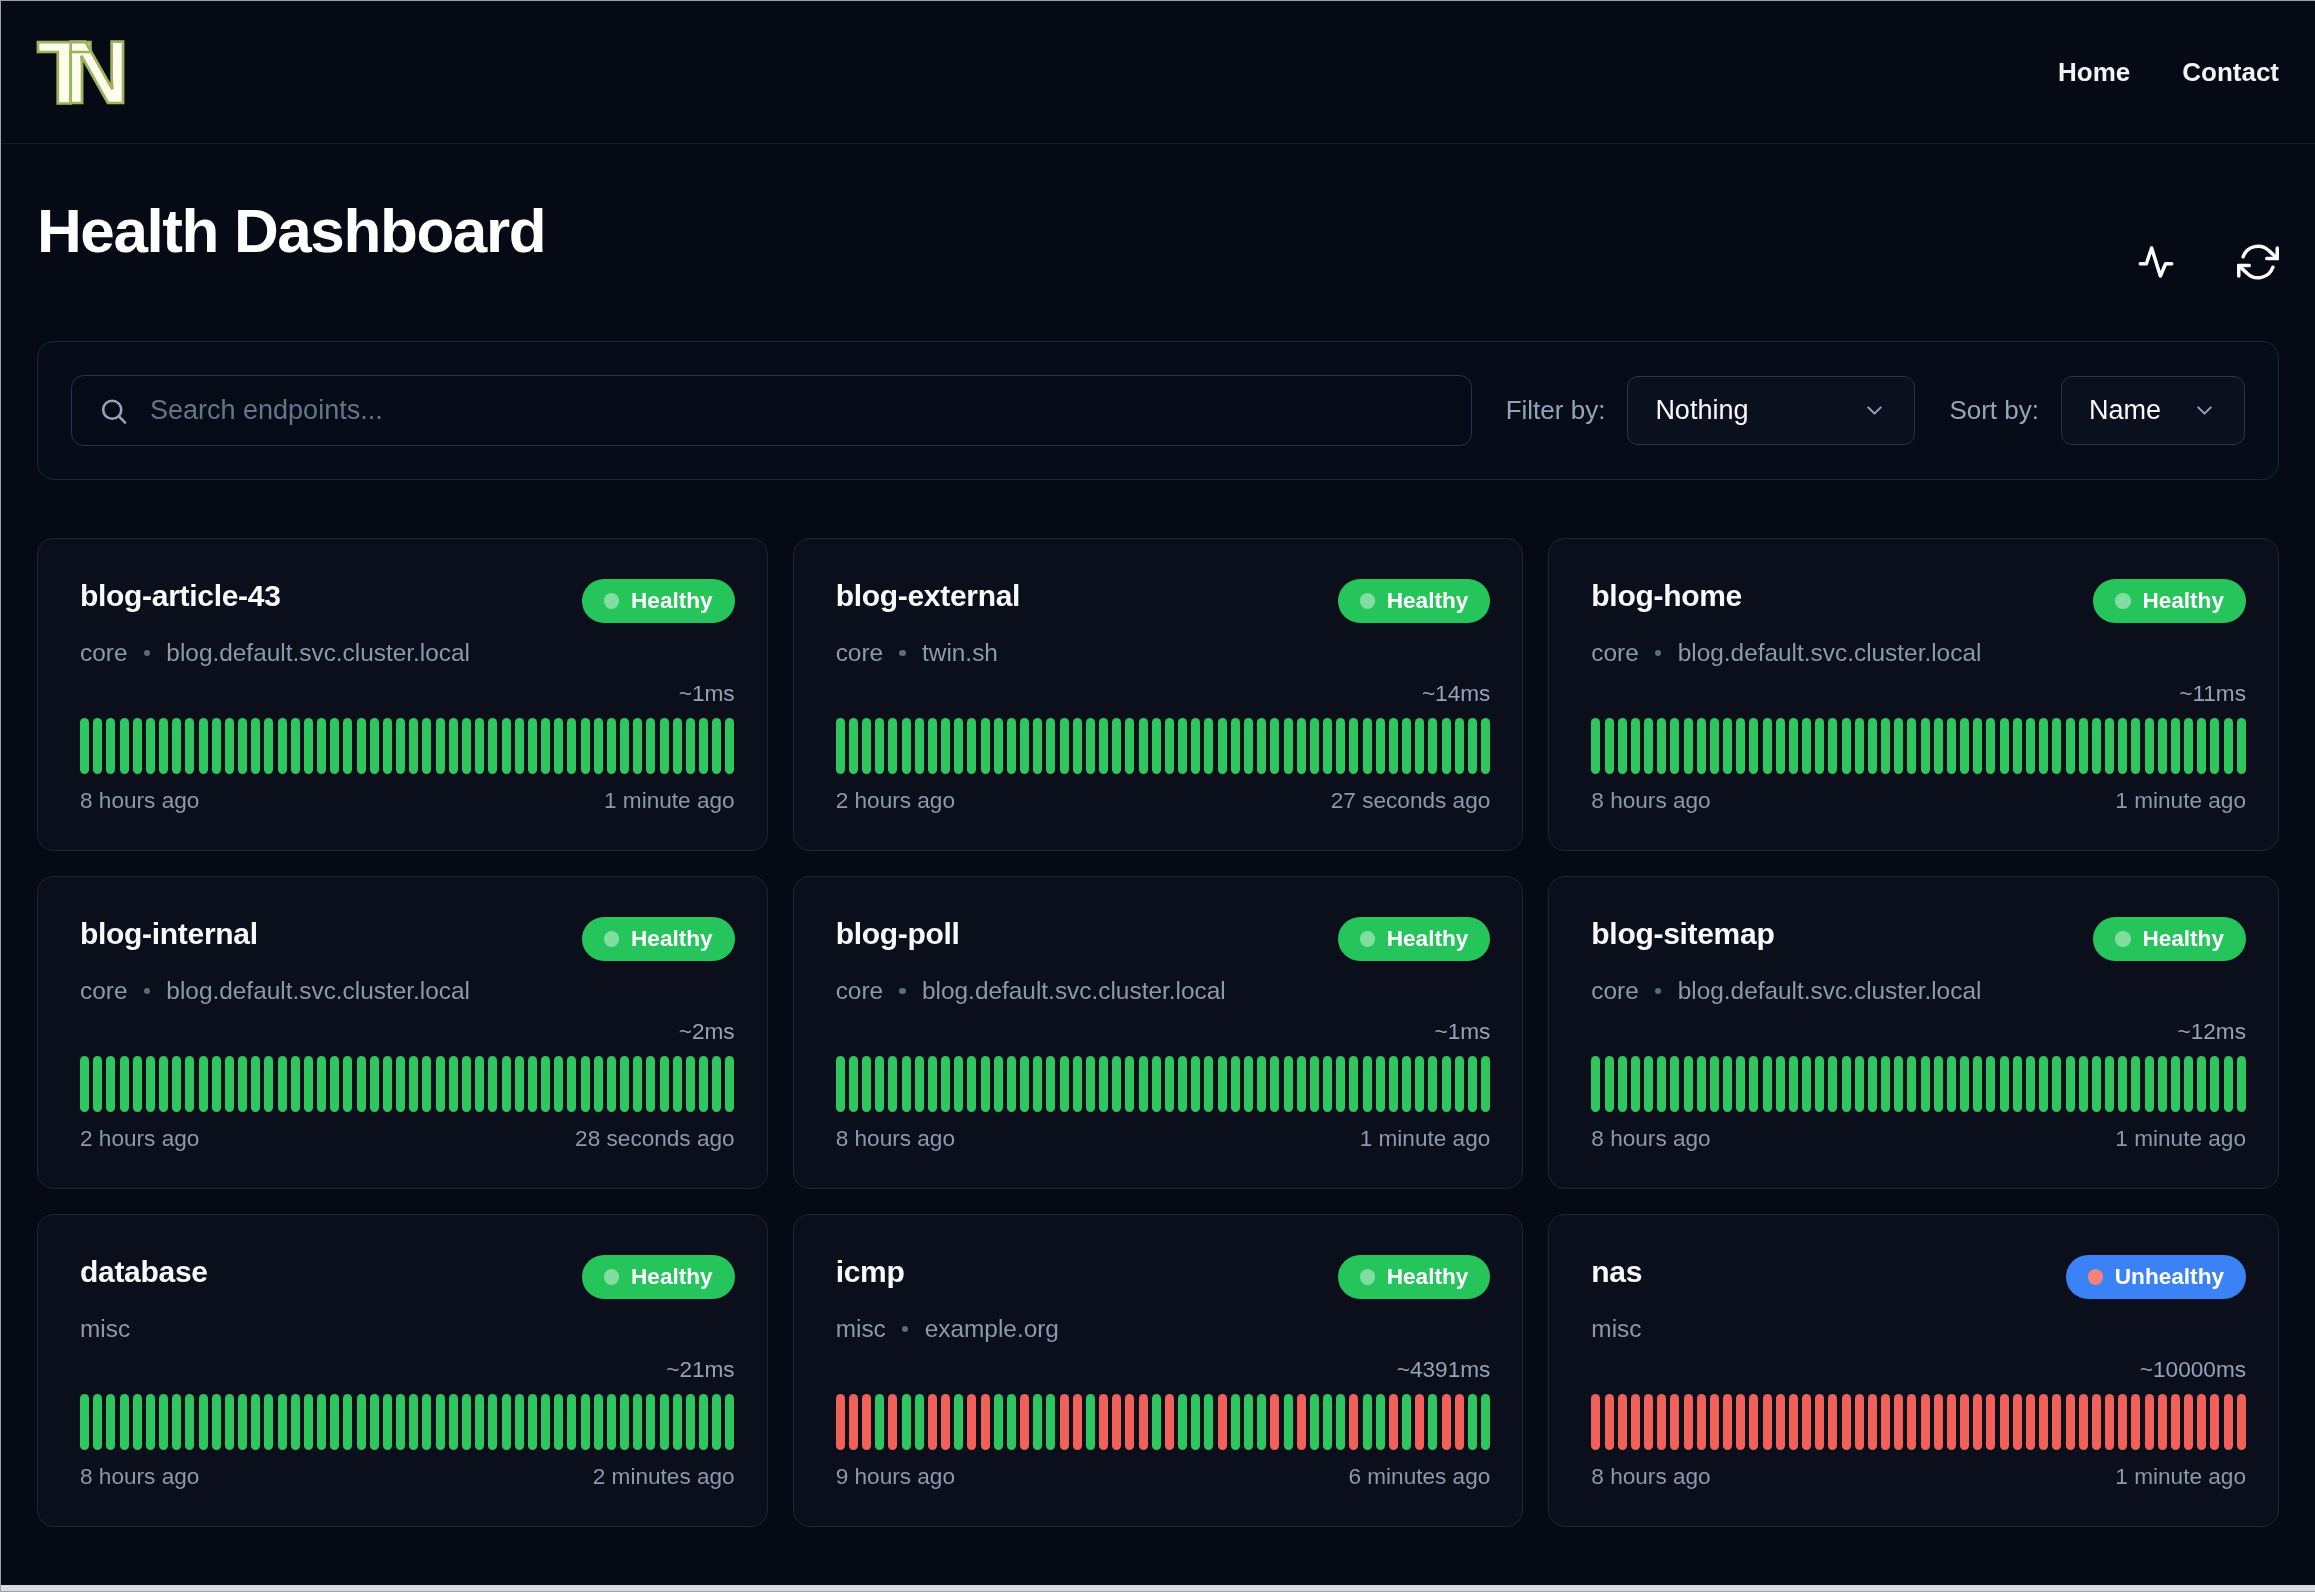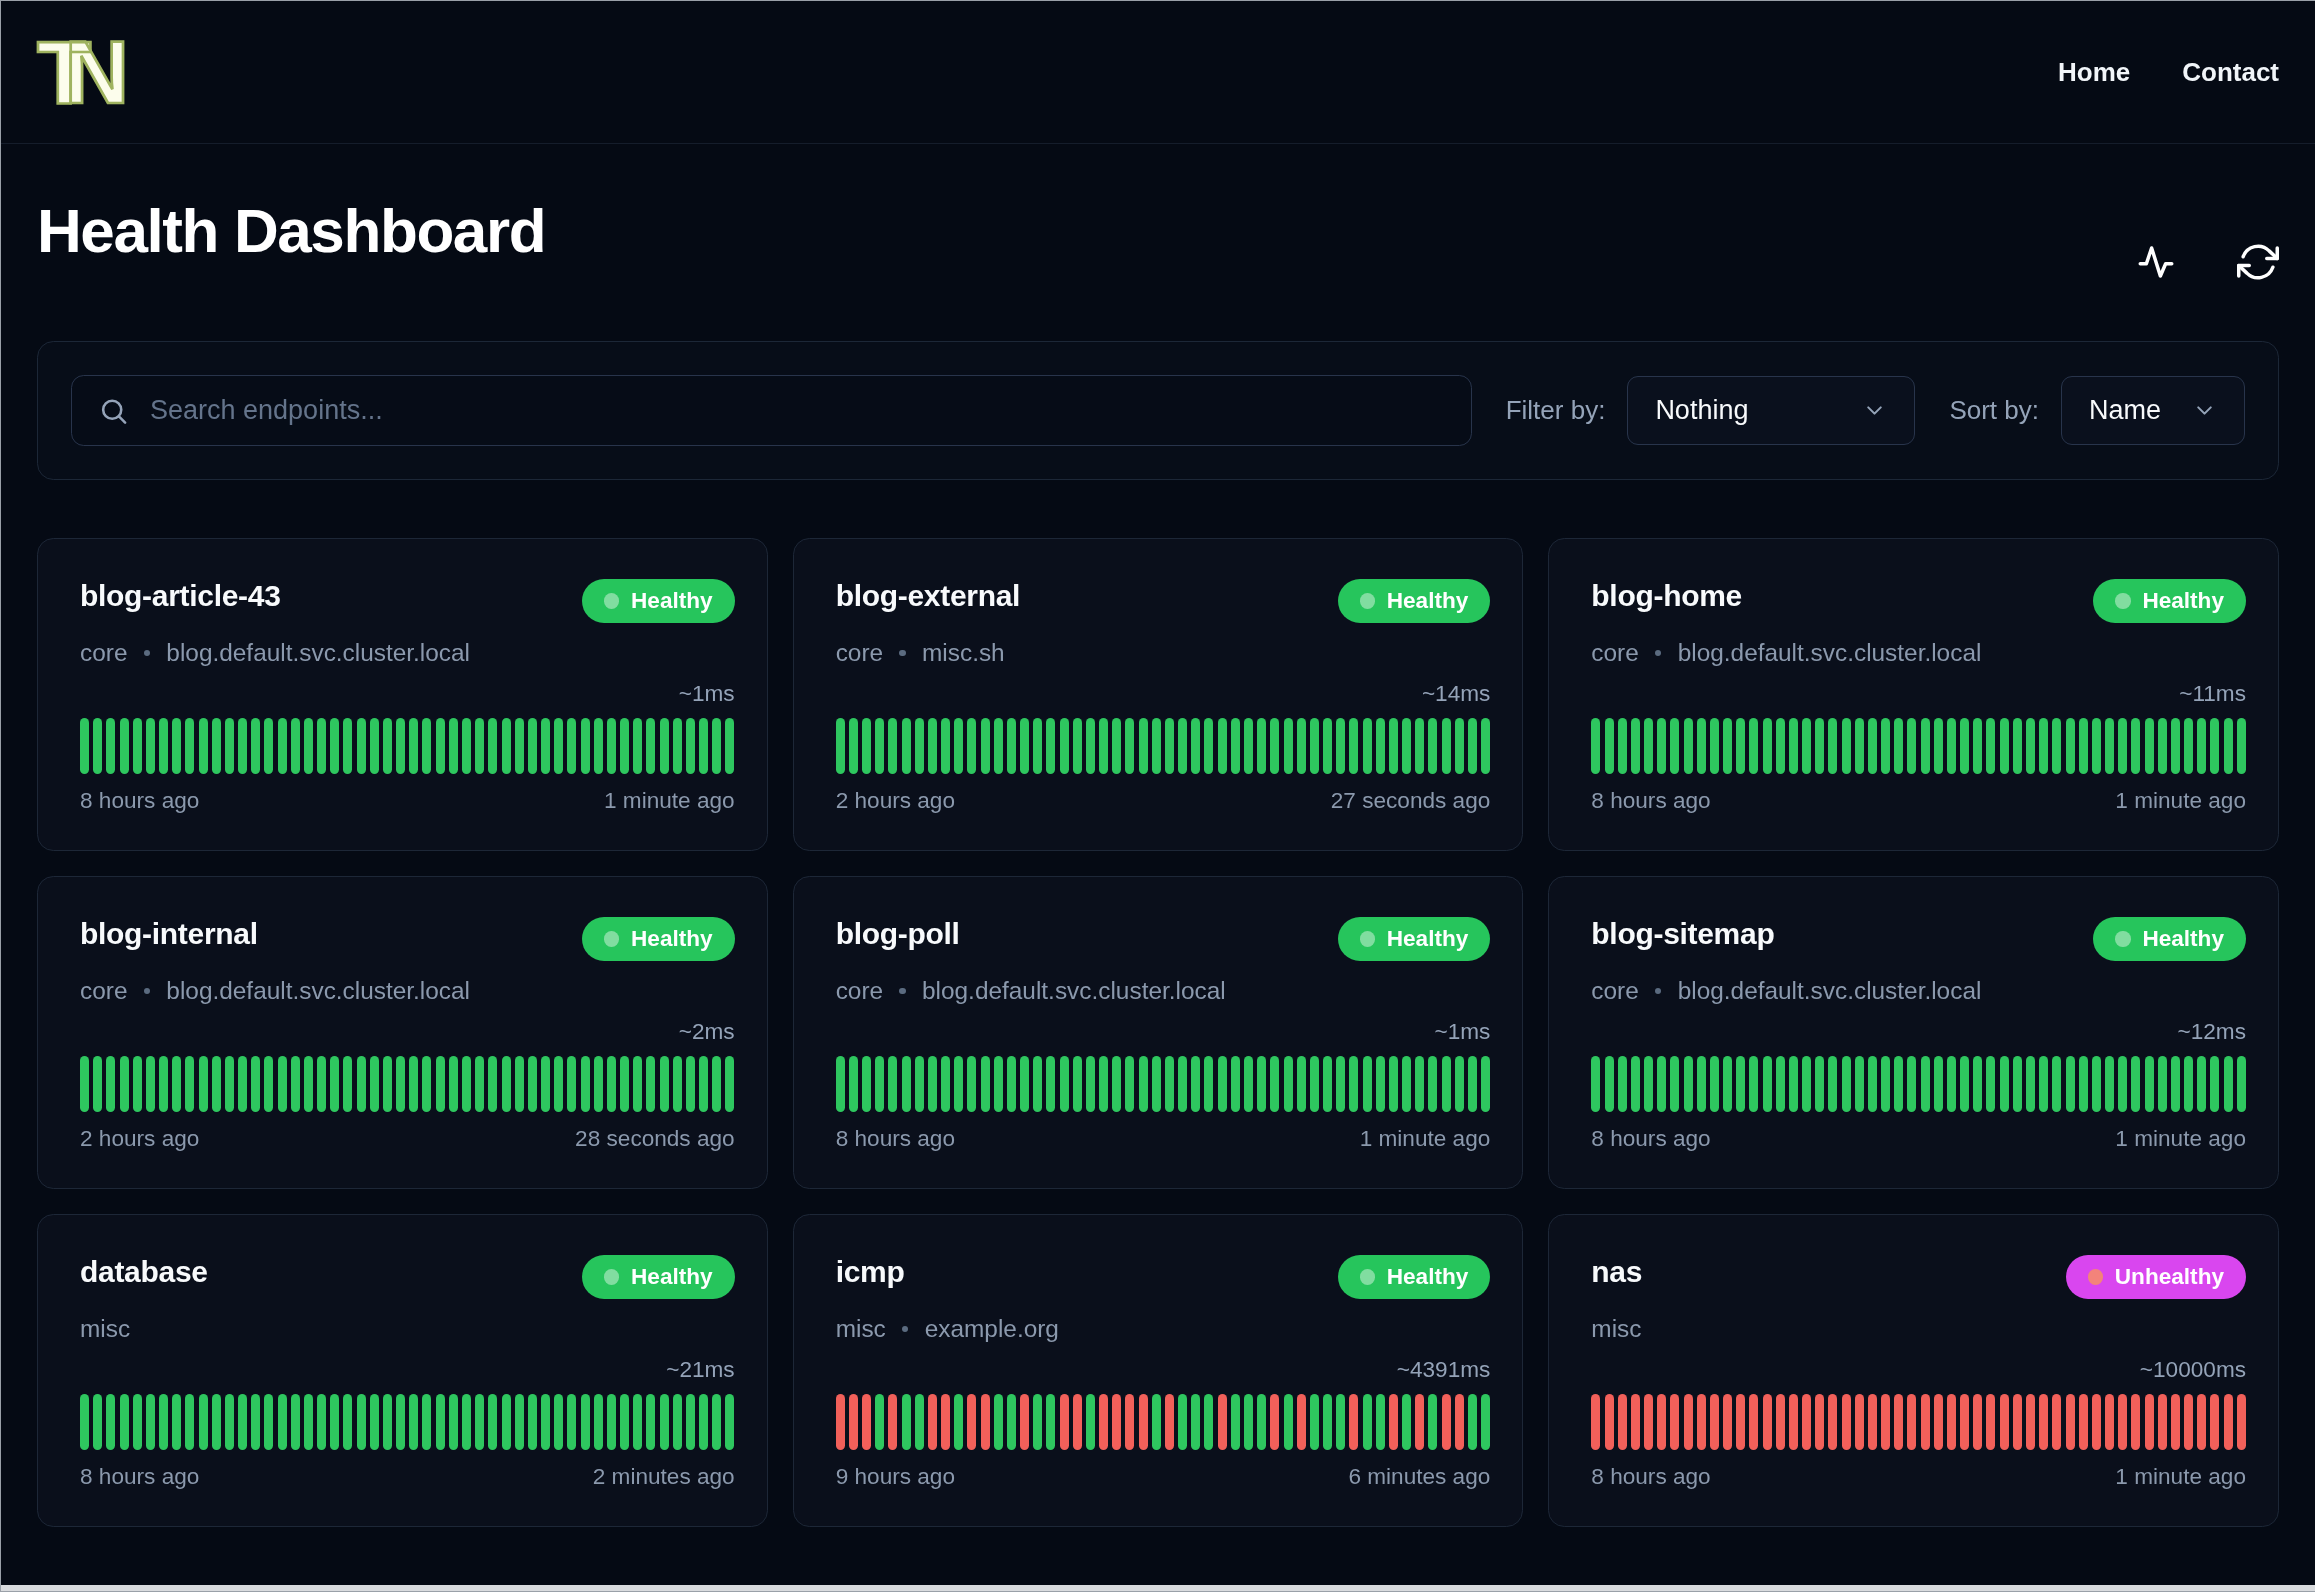--- a/index.html
+++ b/index.html
@@ -310,7 +310,7 @@
     <div class="card-sub">
       <span>core</span>
       <span class="sub-sep"></span>
-      <span>misc.sh</span>
+      <span>twin.sh</span>
     </div>
     <div class="latency">~14ms</div>
     <div class="bars">

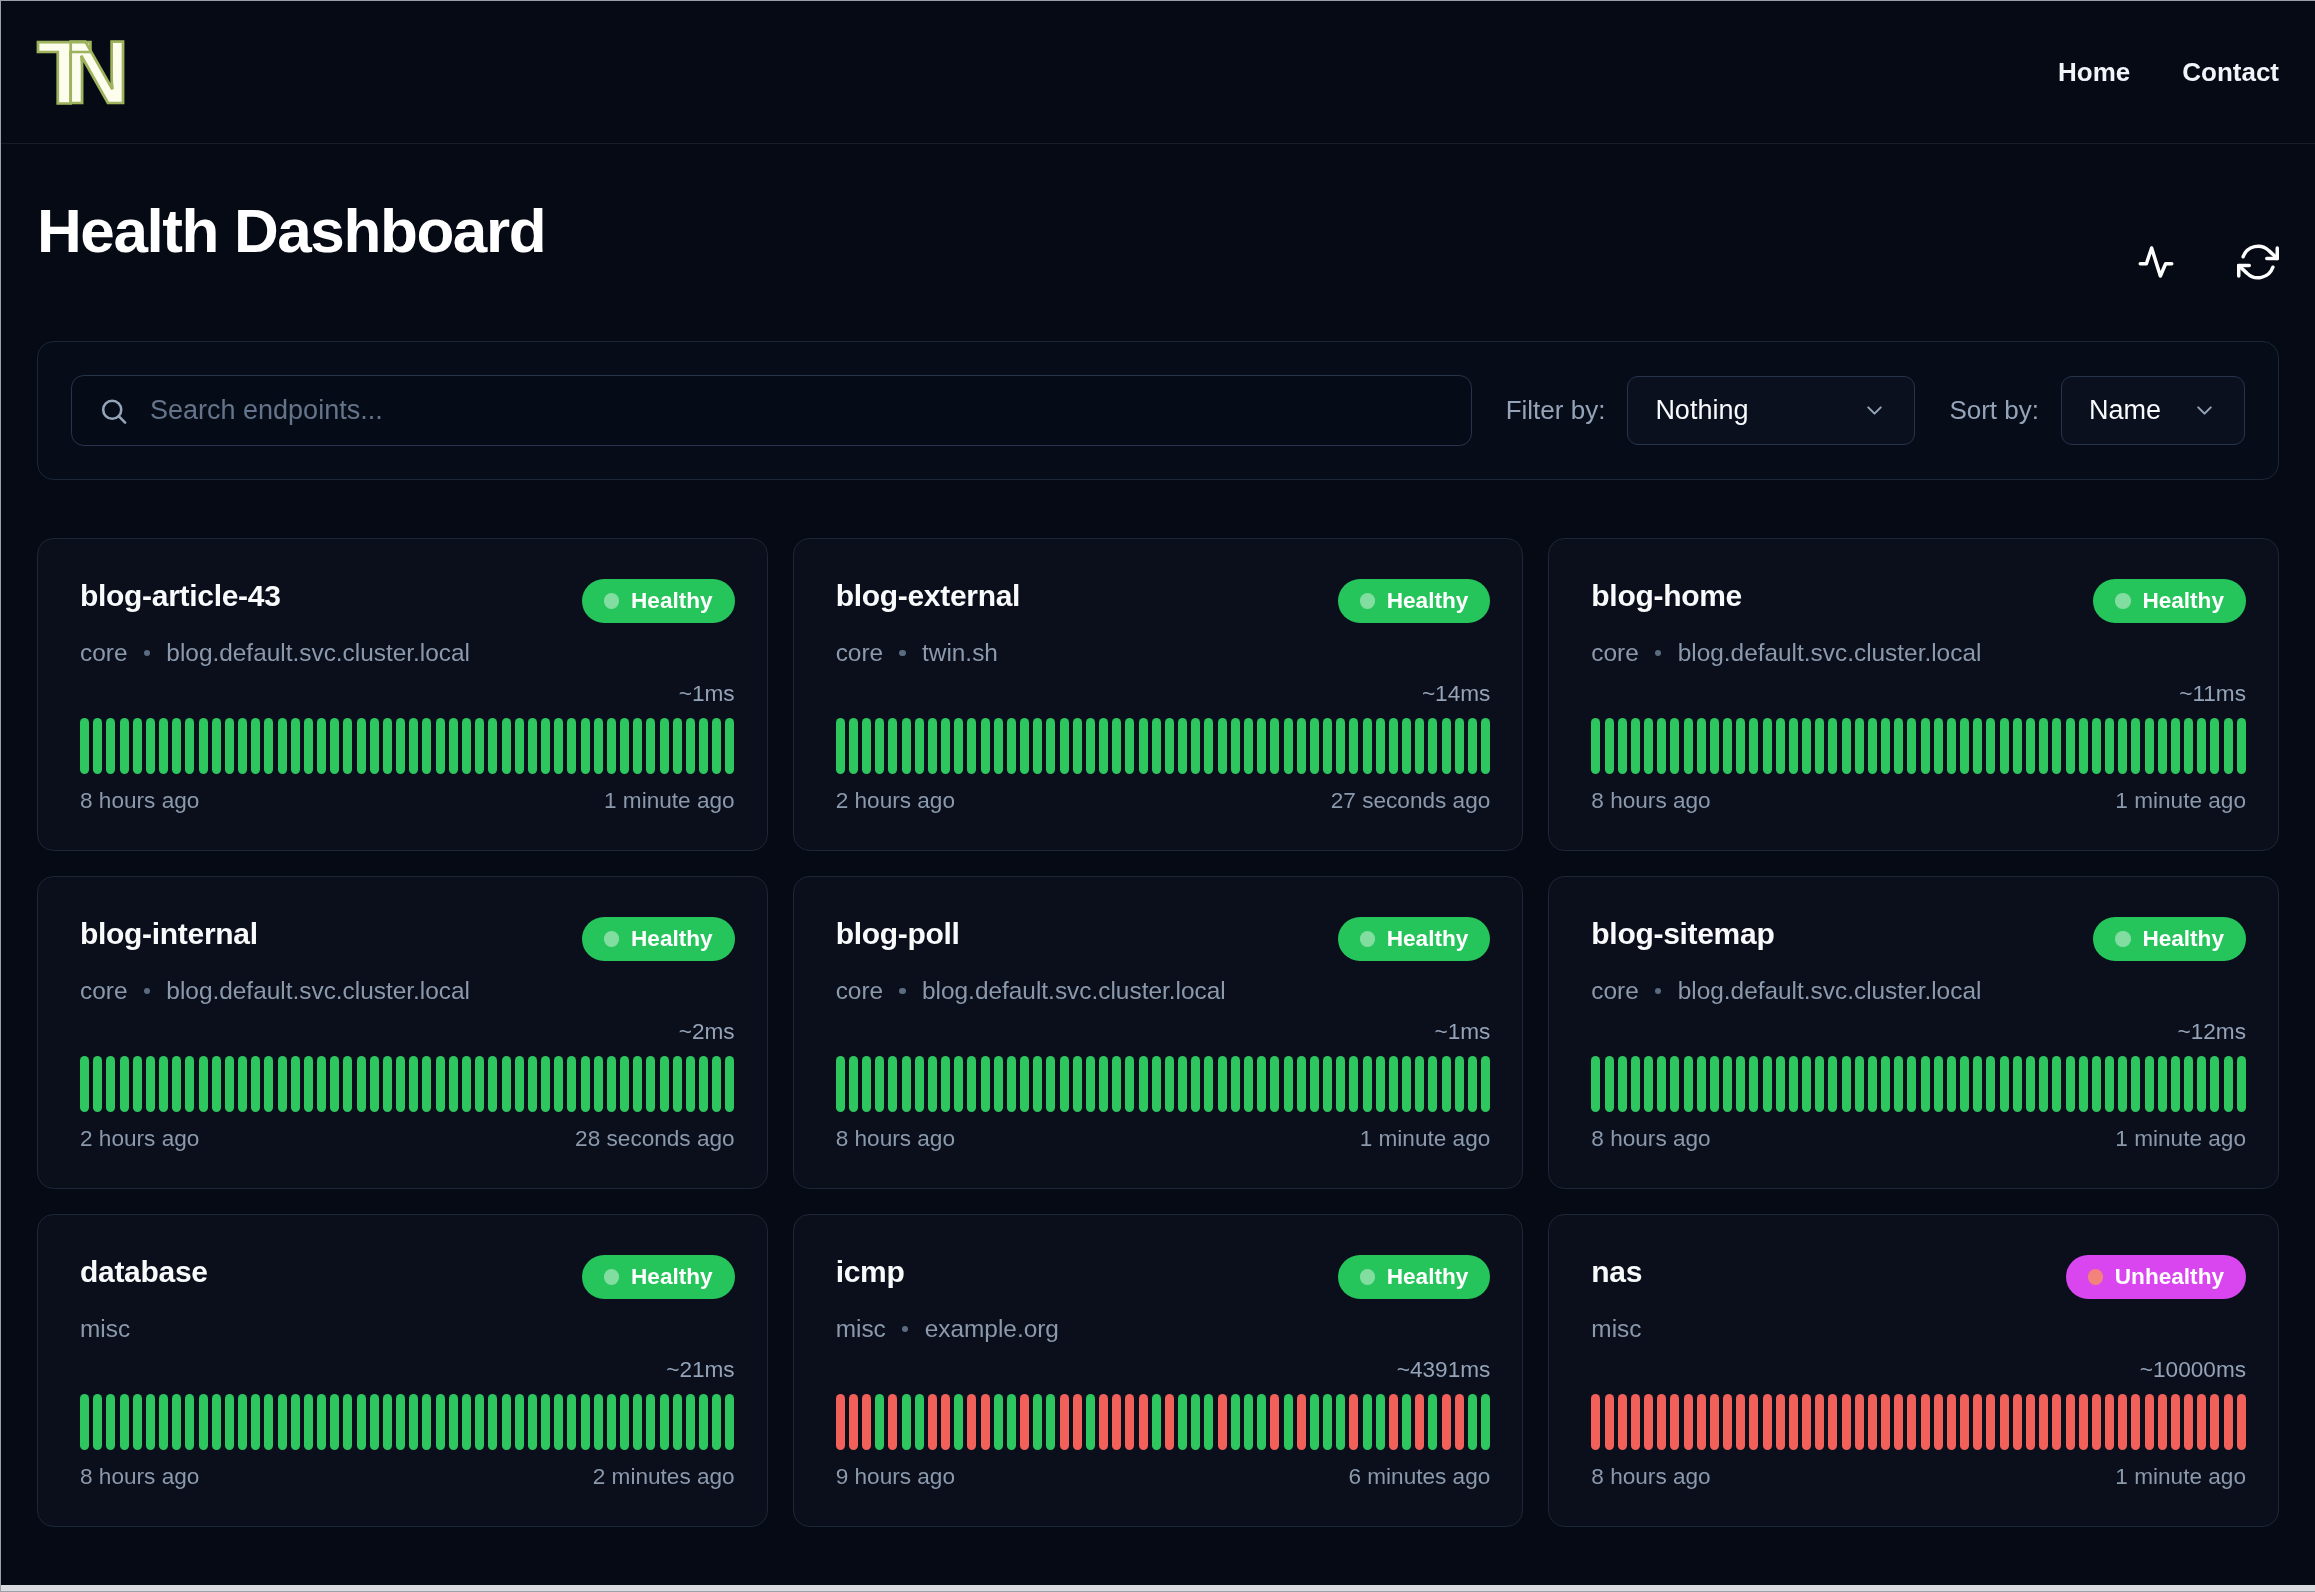--- a/index.html
+++ b/index.html
@@ -798,7 +798,7 @@
       <article class="card">
     <div class="card-top">
       <span class="endpoint-name">nas</span>
-      <span class="badge badge-unhealthy" style="background: #d946ef;">
+      <span class="badge badge-unhealthy" style="background: #3b82f6;">
         <span class="badge-dot"></span>
         <span>Unhealthy</span>
       </span>

